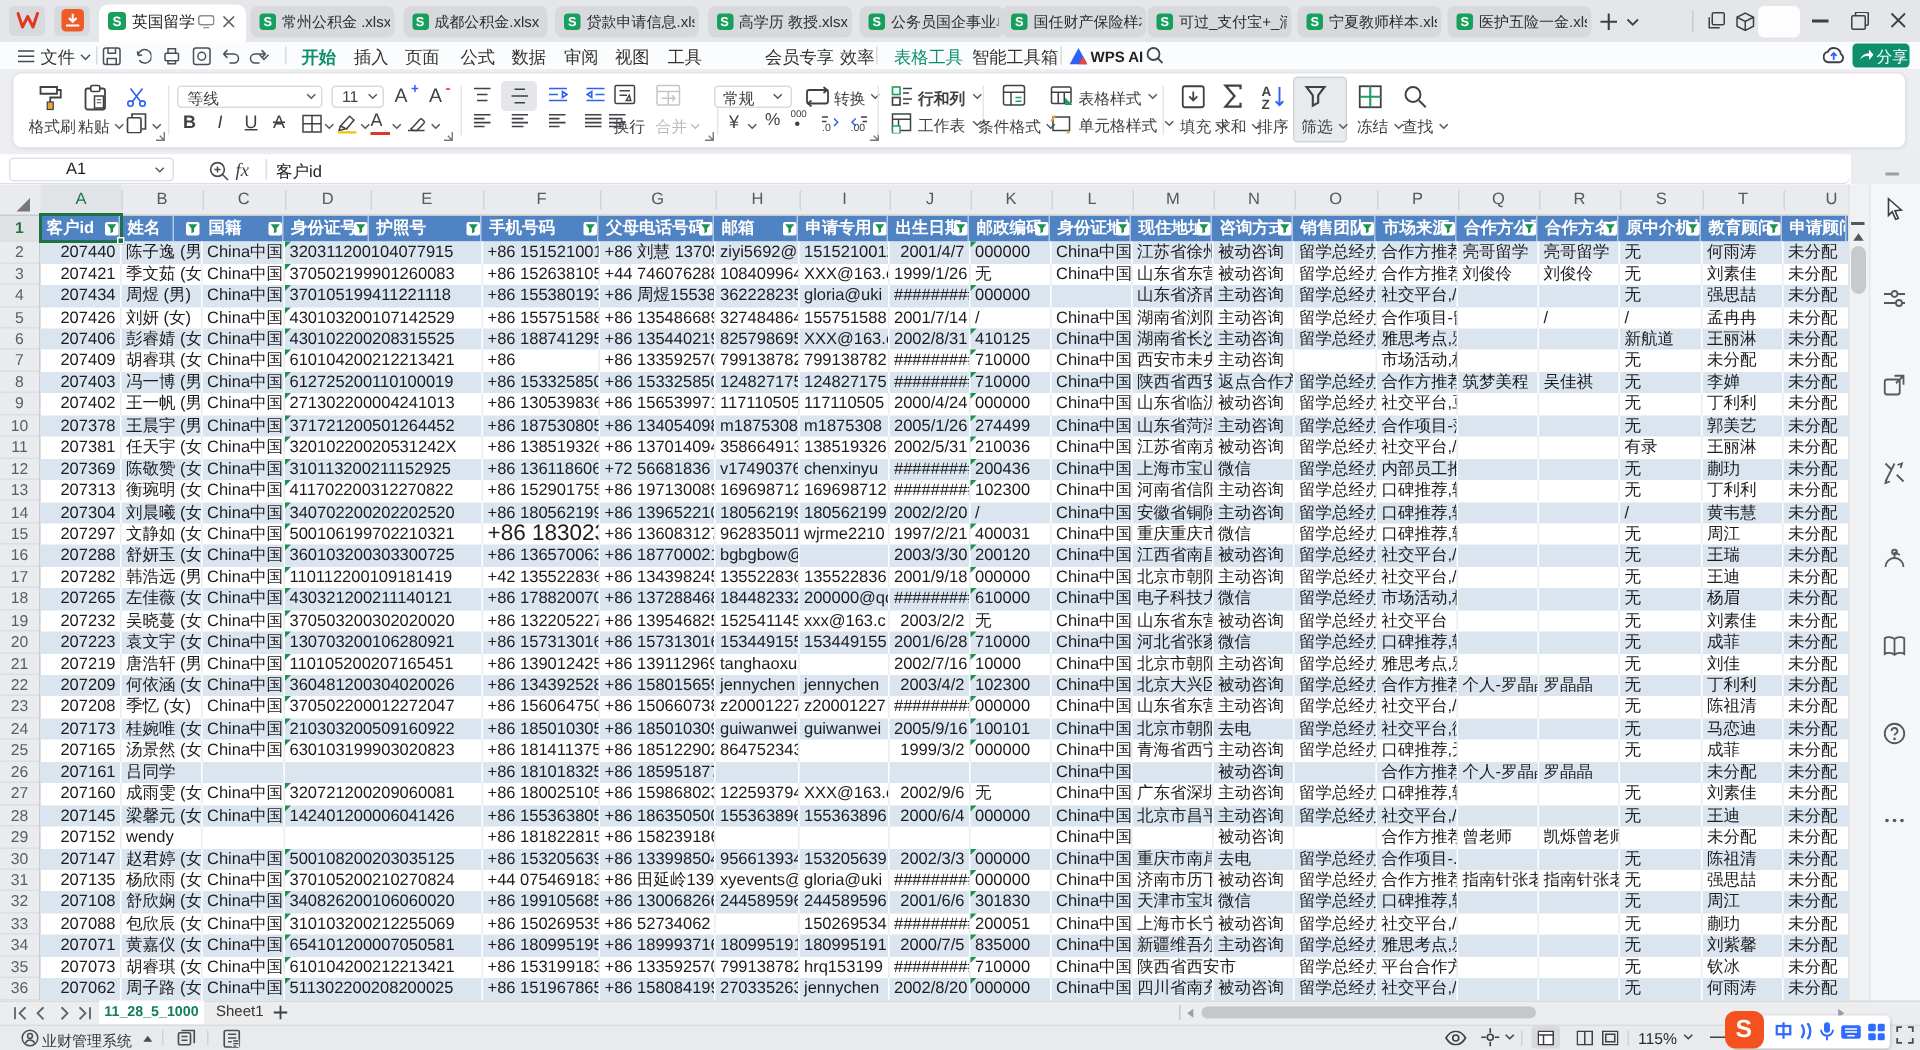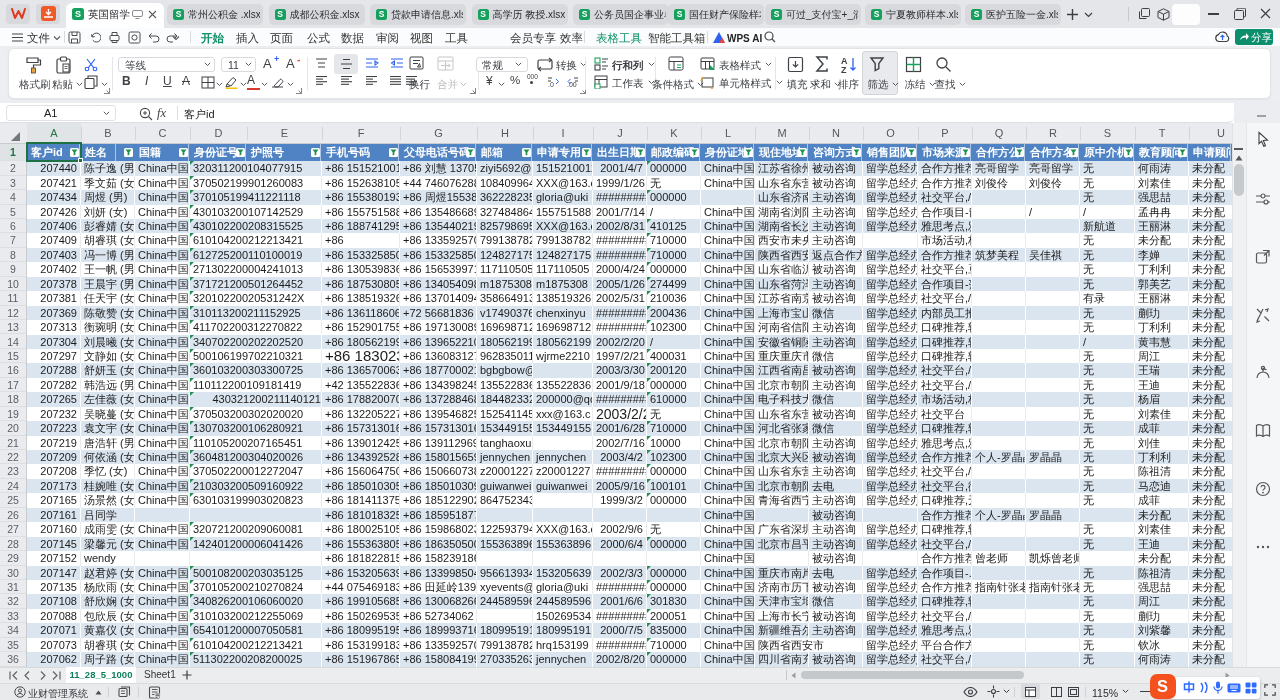--- a/index.html
+++ b/index.html
@@ -996,7 +996,7 @@
 <div class="ab nw" style="left:27px;top:392.27px;width:54px;height:14.44px;border-right:1px solid #fff;overflow:hidden;padding-left:3px;padding-right:3px;text-align:right;font-size:11px;color:#1c1c1c;line-height:14.44px">207265</div>
 <div class="ab nw" style="left:81px;top:392.27px;width:54px;height:14.44px;border-right:1px solid #fff;overflow:hidden;padding-left:3px;text-align:left;font-size:11px;color:#1c1c1c;line-height:14.44px">左佳薇 (女)</div>
 <div class="ab nw" style="left:135px;top:392.27px;width:55px;height:14.44px;border-right:1px solid #fff;overflow:hidden;padding-left:3px;text-align:left;font-size:11px;color:#1c1c1c;line-height:14.44px">China中国</div>
-<div class="ab nw" style="left:190px;top:392.27px;width:132px;height:14.44px;border-right:1px solid #fff;overflow:hidden;padding-left:3px;text-align:right;font-size:11px;color:#1c1c1c;line-height:14.44px">430321200211140121</div>
+<div class="ab nw" style="left:190px;top:392.27px;width:132px;height:14.44px;border-right:1px solid #fff;overflow:hidden;padding-left:3px;text-align:left;font-size:11px;color:#1c1c1c;line-height:14.44px">430321200211140121</div>
 <div class="ab" style="left:190px;top:392.27px;width:0;height:0;border-right:4px solid transparent;border-top:4px solid #1e9150;z-index:4"></div>
 <div class="ab nw" style="left:322px;top:392.27px;width:78px;height:14.44px;border-right:1px solid #fff;overflow:hidden;padding-left:3px;text-align:left;font-size:11px;color:#1c1c1c;line-height:14.44px">+86 178820070</div>
 <div class="ab nw" style="left:400px;top:392.27px;width:77px;height:14.44px;border-right:1px solid #fff;overflow:hidden;padding-left:3px;text-align:left;font-size:11px;color:#1c1c1c;line-height:14.44px">+86 13728846800</div>

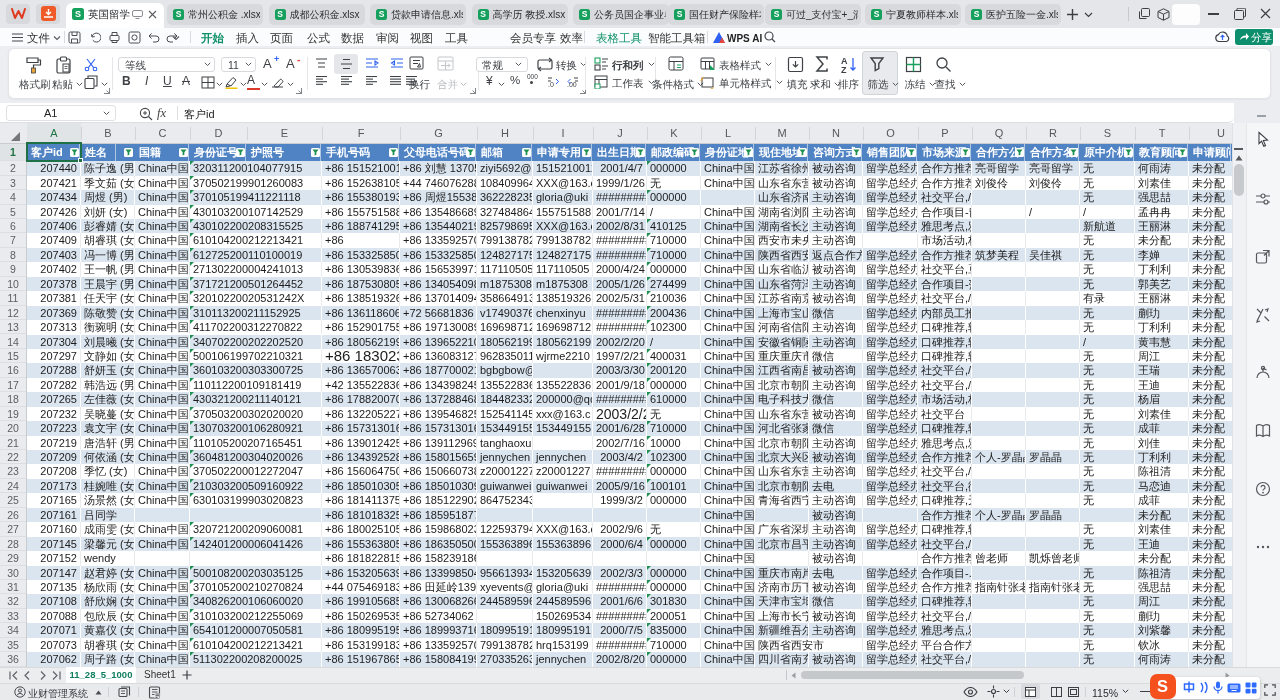--- a/index.html
+++ b/index.html
@@ -1024,7 +1024,7 @@
 <div class="ab nw" style="left:400px;top:406.71px;width:77px;height:14.44px;border-right:1px solid #e9ecef;overflow:hidden;padding-left:3px;text-align:left;font-size:11px;color:#1c1c1c;line-height:14.44px">+86 13954682513</div>
 <div class="ab nw" style="left:477px;top:406.71px;width:56px;height:14.44px;border-right:1px solid #e9ecef;overflow:hidden;padding-left:3px;text-align:left;font-size:11px;color:#1c1c1c;line-height:14.44px">1525411453</div>
 <div class="ab nw" style="left:533px;top:406.71px;width:60px;height:14.44px;border-right:1px solid #e9ecef;overflow:hidden;padding-left:3px;text-align:left;font-size:11px;color:#1c1c1c;line-height:14.44px">xxx@163.c</div>
-<div class="ab nw" style="left:593px;top:406.71px;width:54px;height:14.44px;border-right:1px solid #e9ecef;overflow:hidden;padding-left:3px;padding-right:3px;text-align:left;font-size:14px;color:#1c1c1c;line-height:14.44px">2003/2/2</div>
+<div class="ab nw" style="left:593px;top:406.71px;width:54px;height:14.44px;border-right:1px solid #e9ecef;overflow:hidden;padding-left:3px;padding-right:3px;text-align:right;font-size:11px;color:#1c1c1c;line-height:14.44px">2003/2/2</div>
 <div class="ab nw" style="left:647px;top:406.71px;width:54px;height:14.44px;border-right:1px solid #e9ecef;overflow:hidden;padding-left:3px;text-align:left;font-size:11px;color:#1c1c1c;line-height:14.44px">无</div>
 <div class="ab nw" style="left:701px;top:406.71px;width:54px;height:14.44px;border-right:1px solid #e9ecef;overflow:hidden;padding-left:3px;text-align:left;font-size:11px;color:#1c1c1c;line-height:14.44px">China中国</div>
 <div class="ab nw" style="left:755px;top:406.71px;width:54px;height:14.44px;border-right:1px solid #e9ecef;overflow:hidden;padding-left:3px;text-align:left;font-size:11px;color:#1c1c1c;line-height:14.44px">山东省东营市</div>

